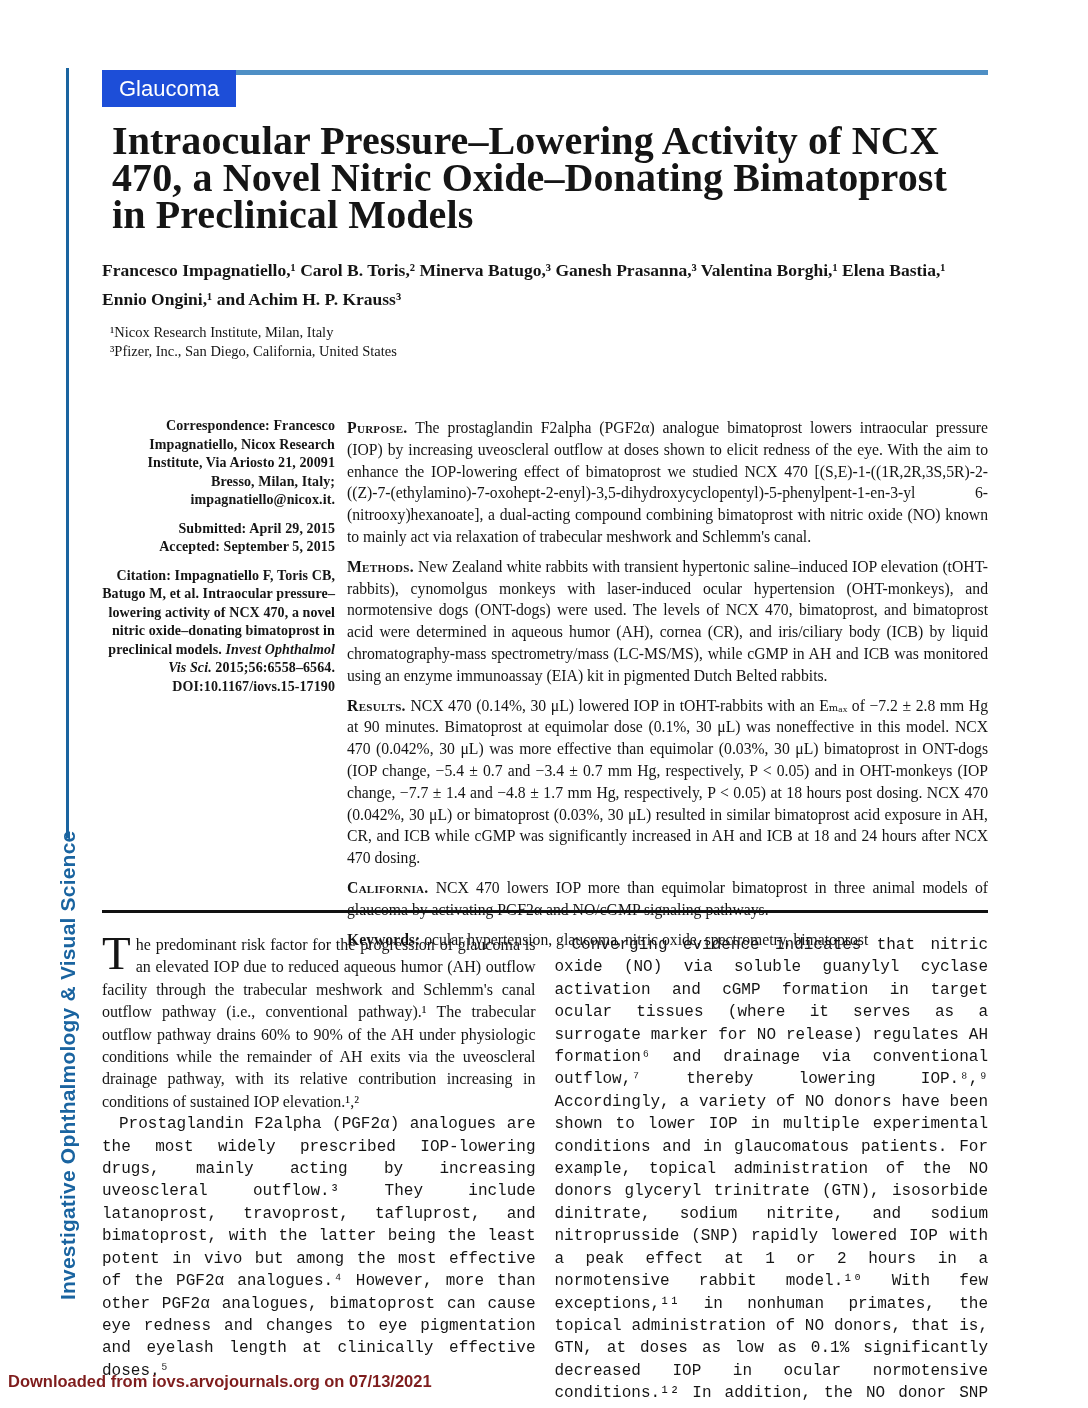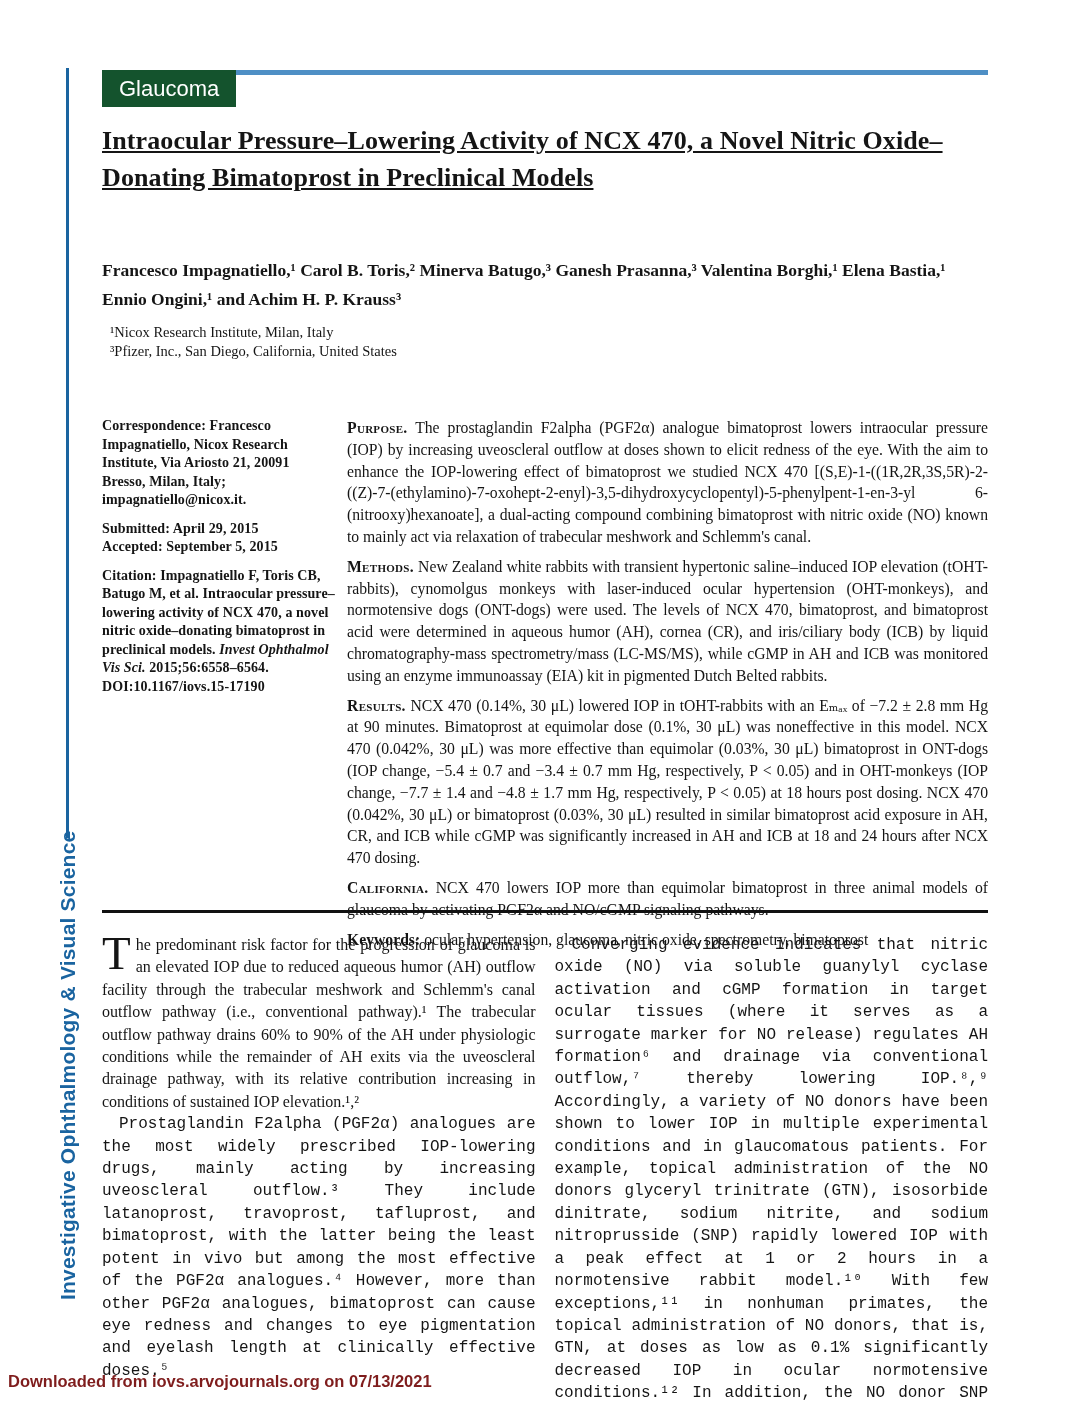--- a/index.html
+++ b/index.html
@@ -49,7 +49,7 @@
   .section-badge {
     position: absolute;
     left: 0; top: 0;
-    background: #14532d;
+    background: #1d4ed8;
     color: #ffffff;
     font-family: "Liberation Sans", "DejaVu Sans", sans-serif;
     font-size: 22px;

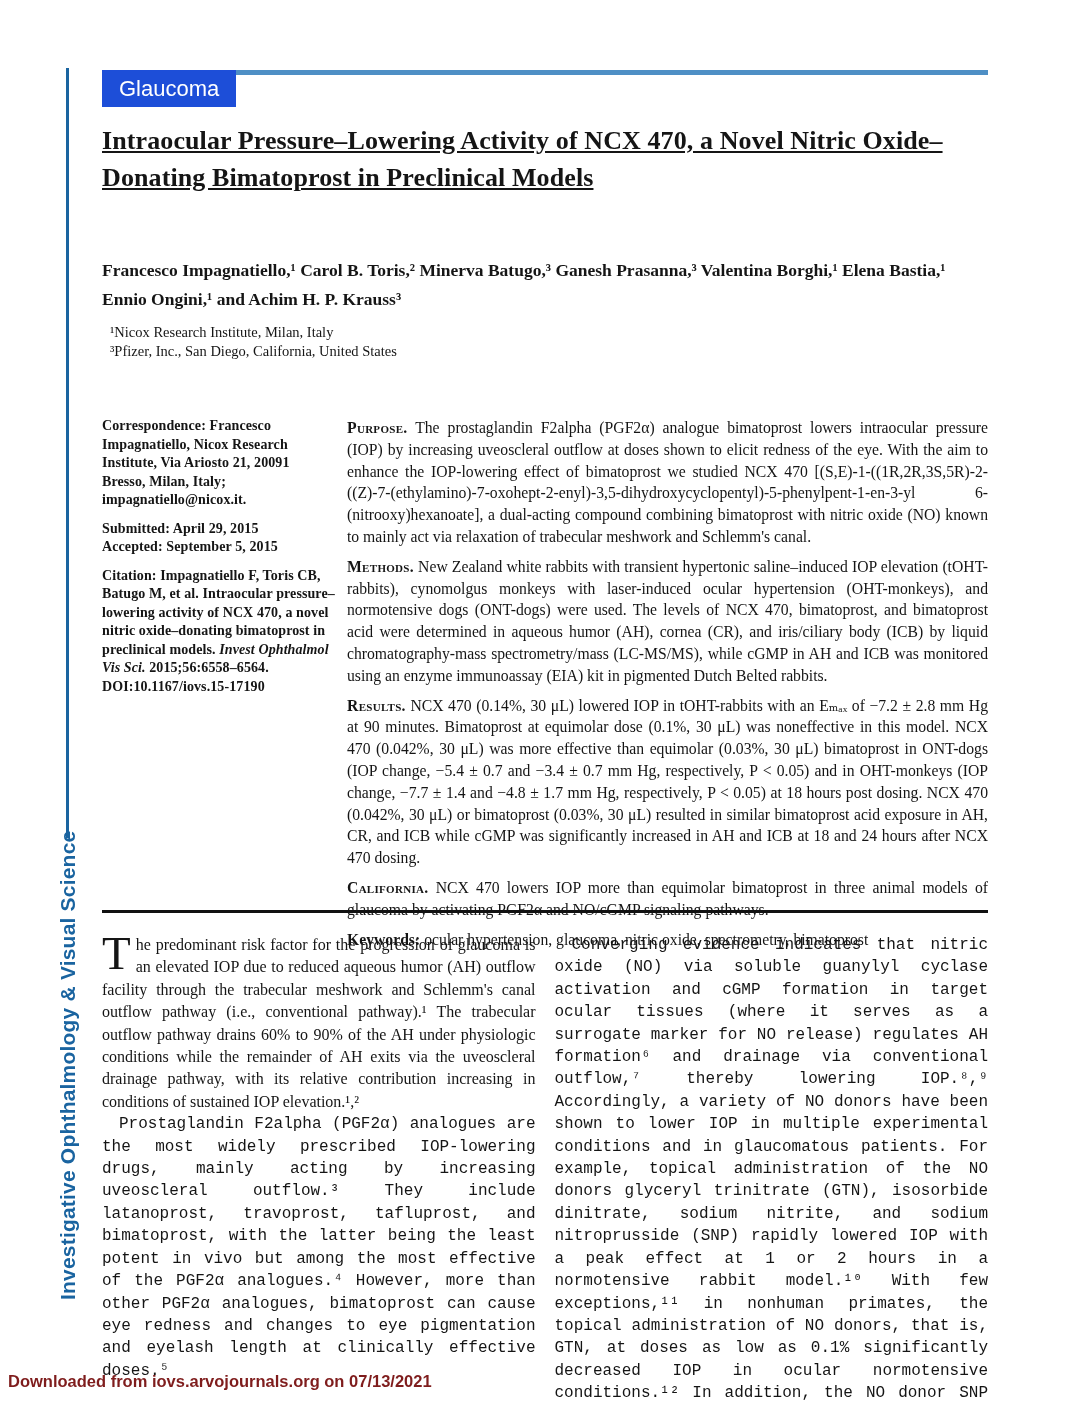--- a/index.html
+++ b/index.html
@@ -60,13 +60,12 @@
 
   .article-title {
     position: absolute;
-    left: 0; top: 52px;
+    left: 10px; top: 52px;
     width: 870px;
-    font-size: 26px;
+    font-size: 40px;
     line-height: 37px;
     font-weight: bold;
     letter-spacing: 0.1px;
-    text-decoration: underline;
   }
   .authors {
     position: absolute;

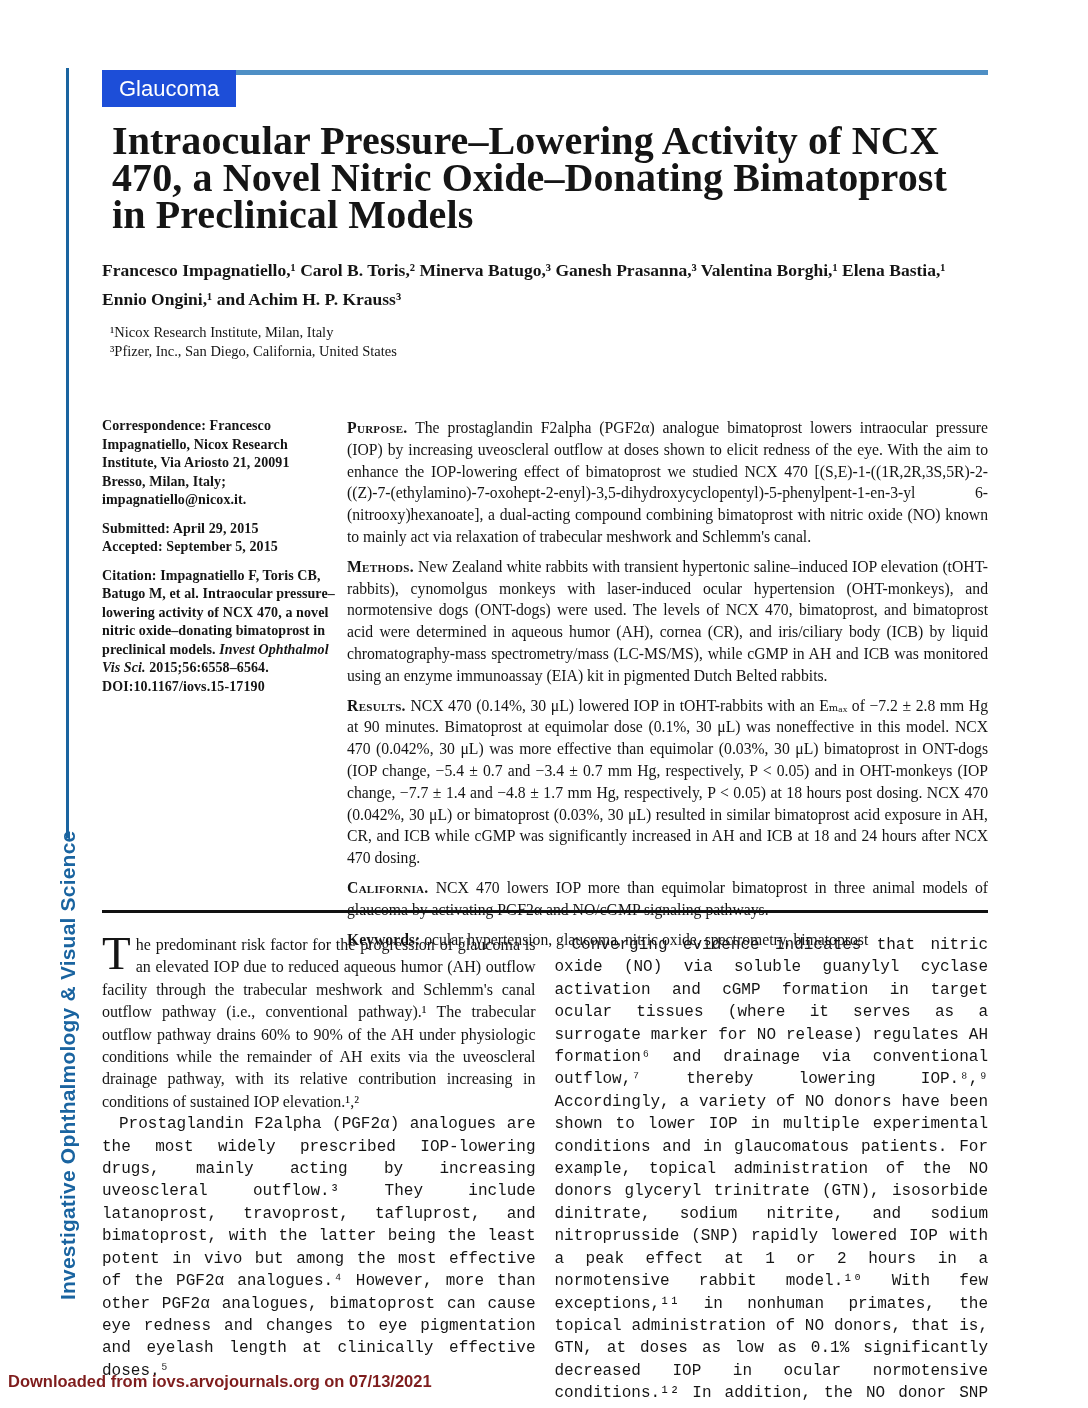--- a/index.html
+++ b/index.html
@@ -99,7 +99,7 @@
     font-weight: 600;
     letter-spacing: 0.1px;
   }
-  .meta-col p { margin-bottom: 10px; }
+  .meta-col p { margin-bottom: 10px; text-align: right; }
   .meta-col .em { font-style: italic; }
   .abstract-col {
     flex: 1;

